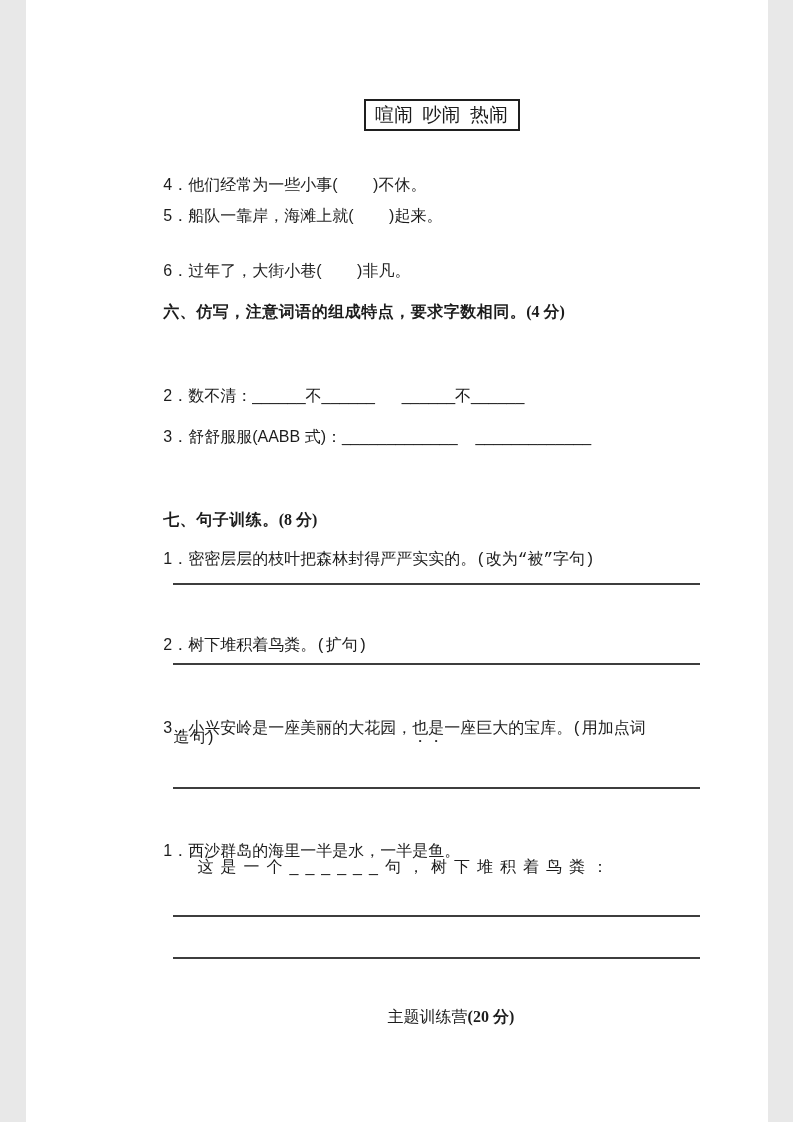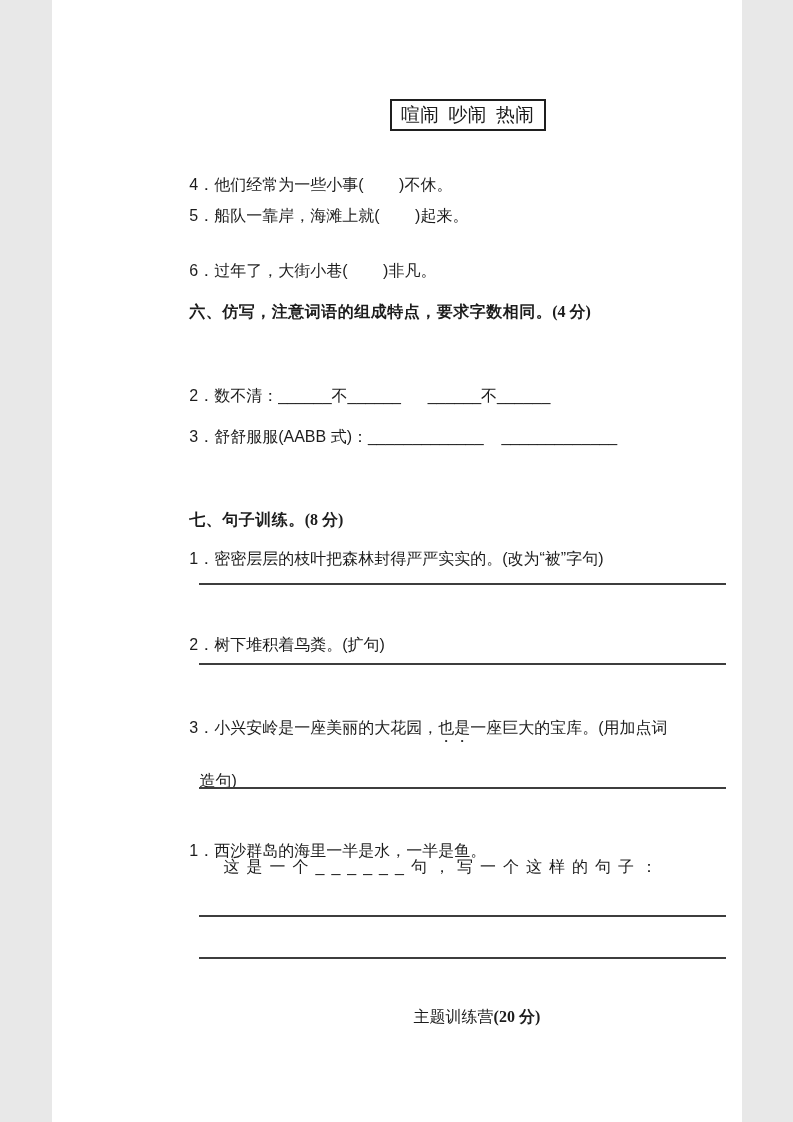--- a/index.html
+++ b/index.html
@@ -5,7 +5,7 @@
   html,body { margin:0; padding:0; background:#e8e8e8; }
   .page {
     position:relative;
-    width:690px; height:1122px;
+    width:742px; height:1122px;
     margin:0 auto;
     background:#ffffff;
     font-family:"Liberation Sans","DejaVu Sans",sans-serif;

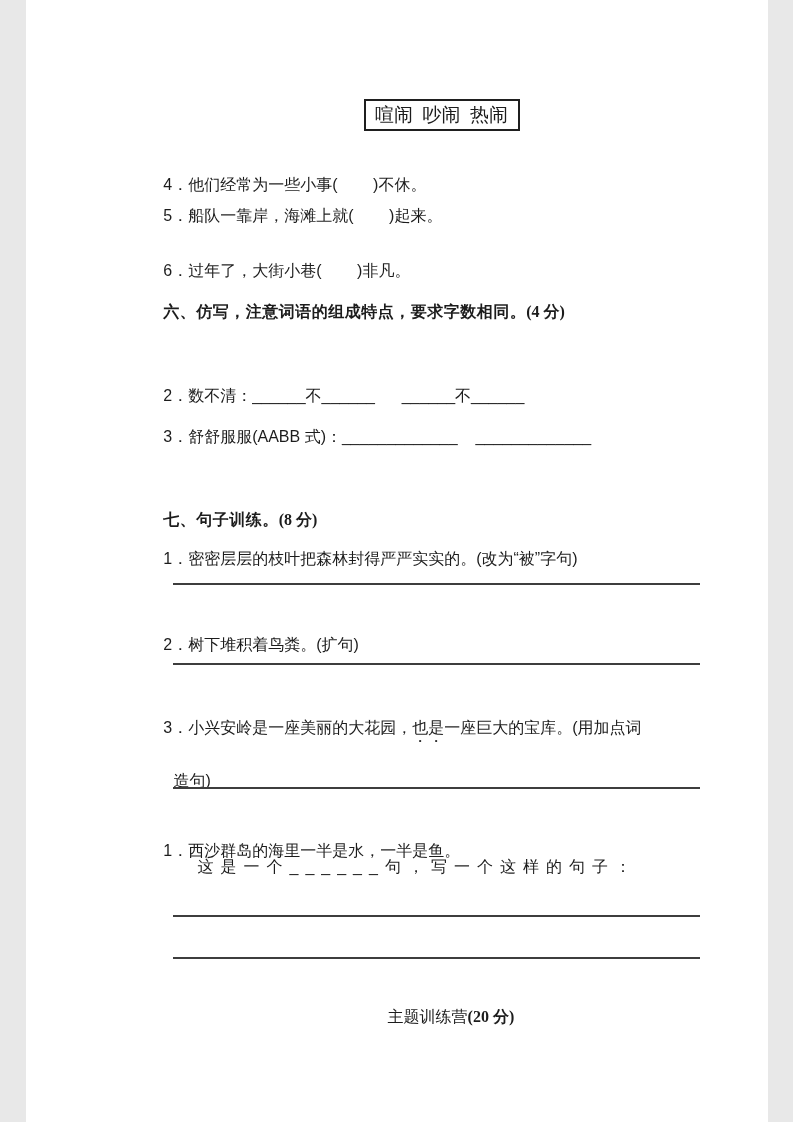--- a/index.html
+++ b/index.html
@@ -21,7 +21,7 @@
   }
   .heading { left:118px; font-weight:bold; letter-spacing:0.5px; }
   .score   { font-family:"Liberation Serif","DejaVu Serif",serif; font-weight:bold; letter-spacing:0; }
-  .hint    { font-family:Liberation Sans, sans-serif;margin-top:43px; }
+  .hint    { font-family:Liberation Mono, monospace; }
   .word-bank {
     position:absolute;
     left:338px; top:99px;

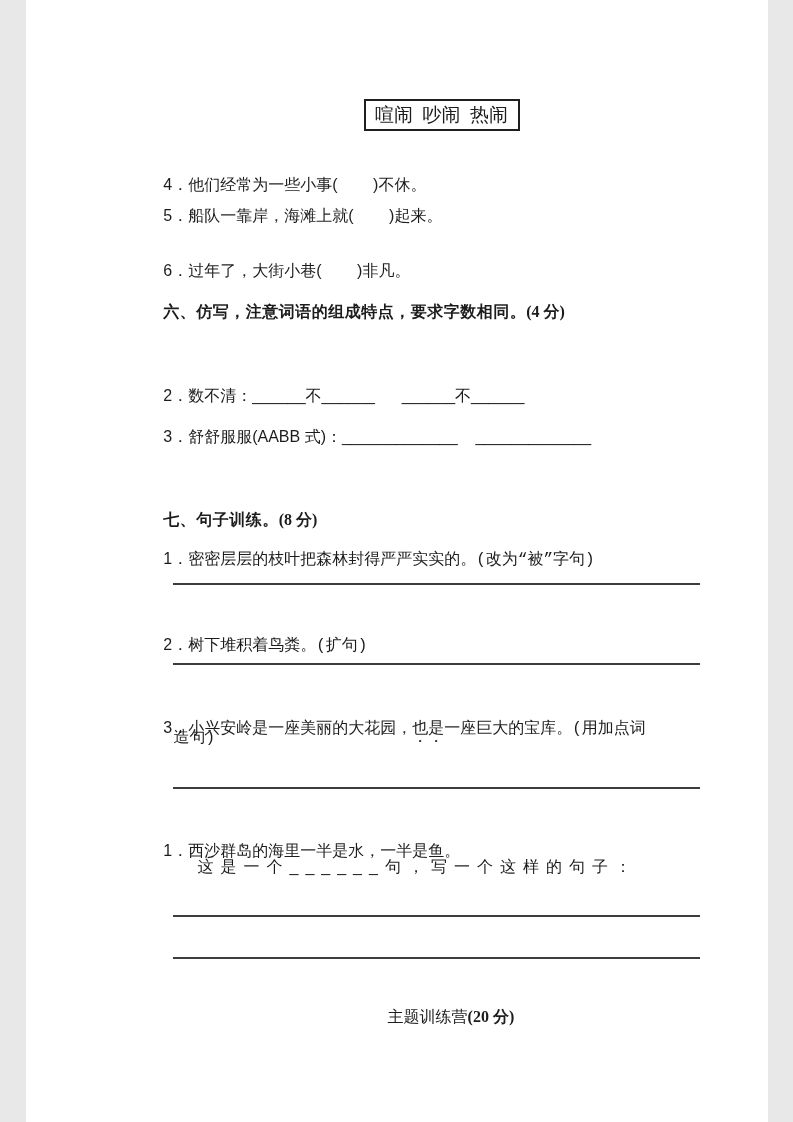--- a/index.html
+++ b/index.html
@@ -98,7 +98,7 @@
   <div class="line" style="top:809px">
     <span>1．西沙群岛的海里一半是水，一半是鱼。</span>
   </div>
-  <div class="line fill-line" style="top:853px">这是一个______句，写一个这样的句子：</div>
+  <div class="line fill-line" style="top:853px">这是一个______句，树下堆积着鸟粪：</div>
   <div class="answer-line" style="top:915px"></div>
   <div class="answer-line" style="top:957px"></div>
 

